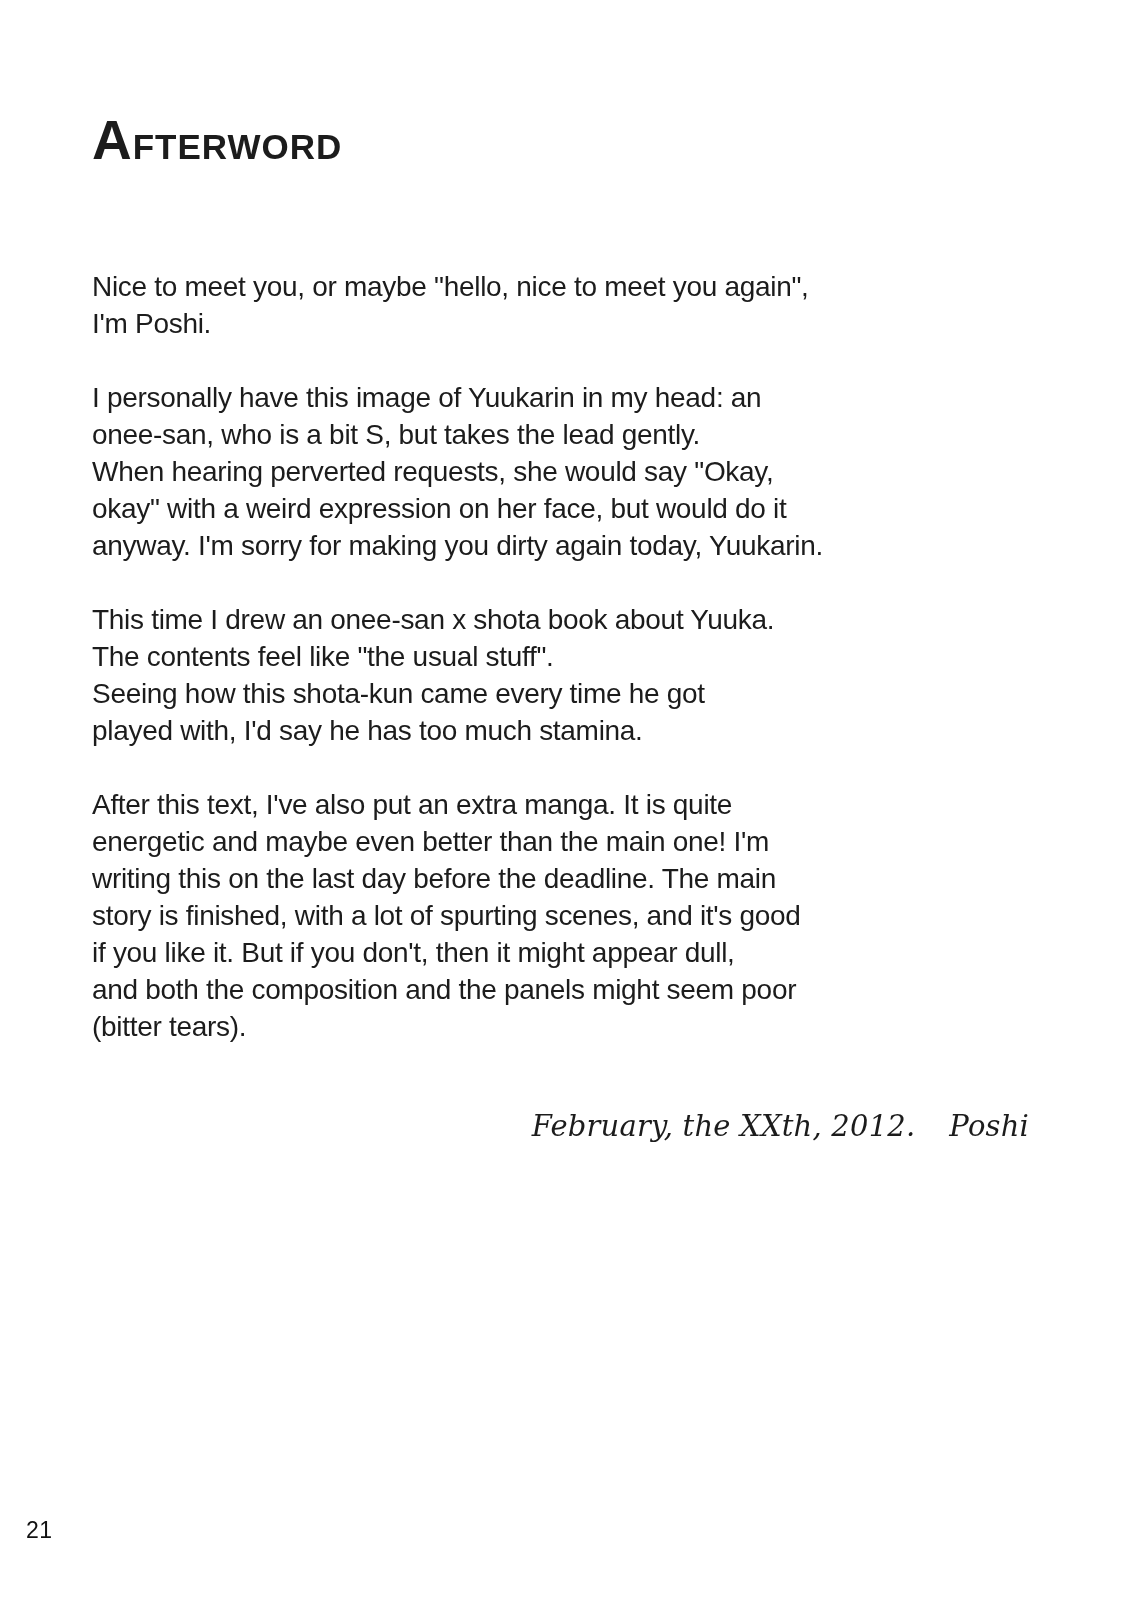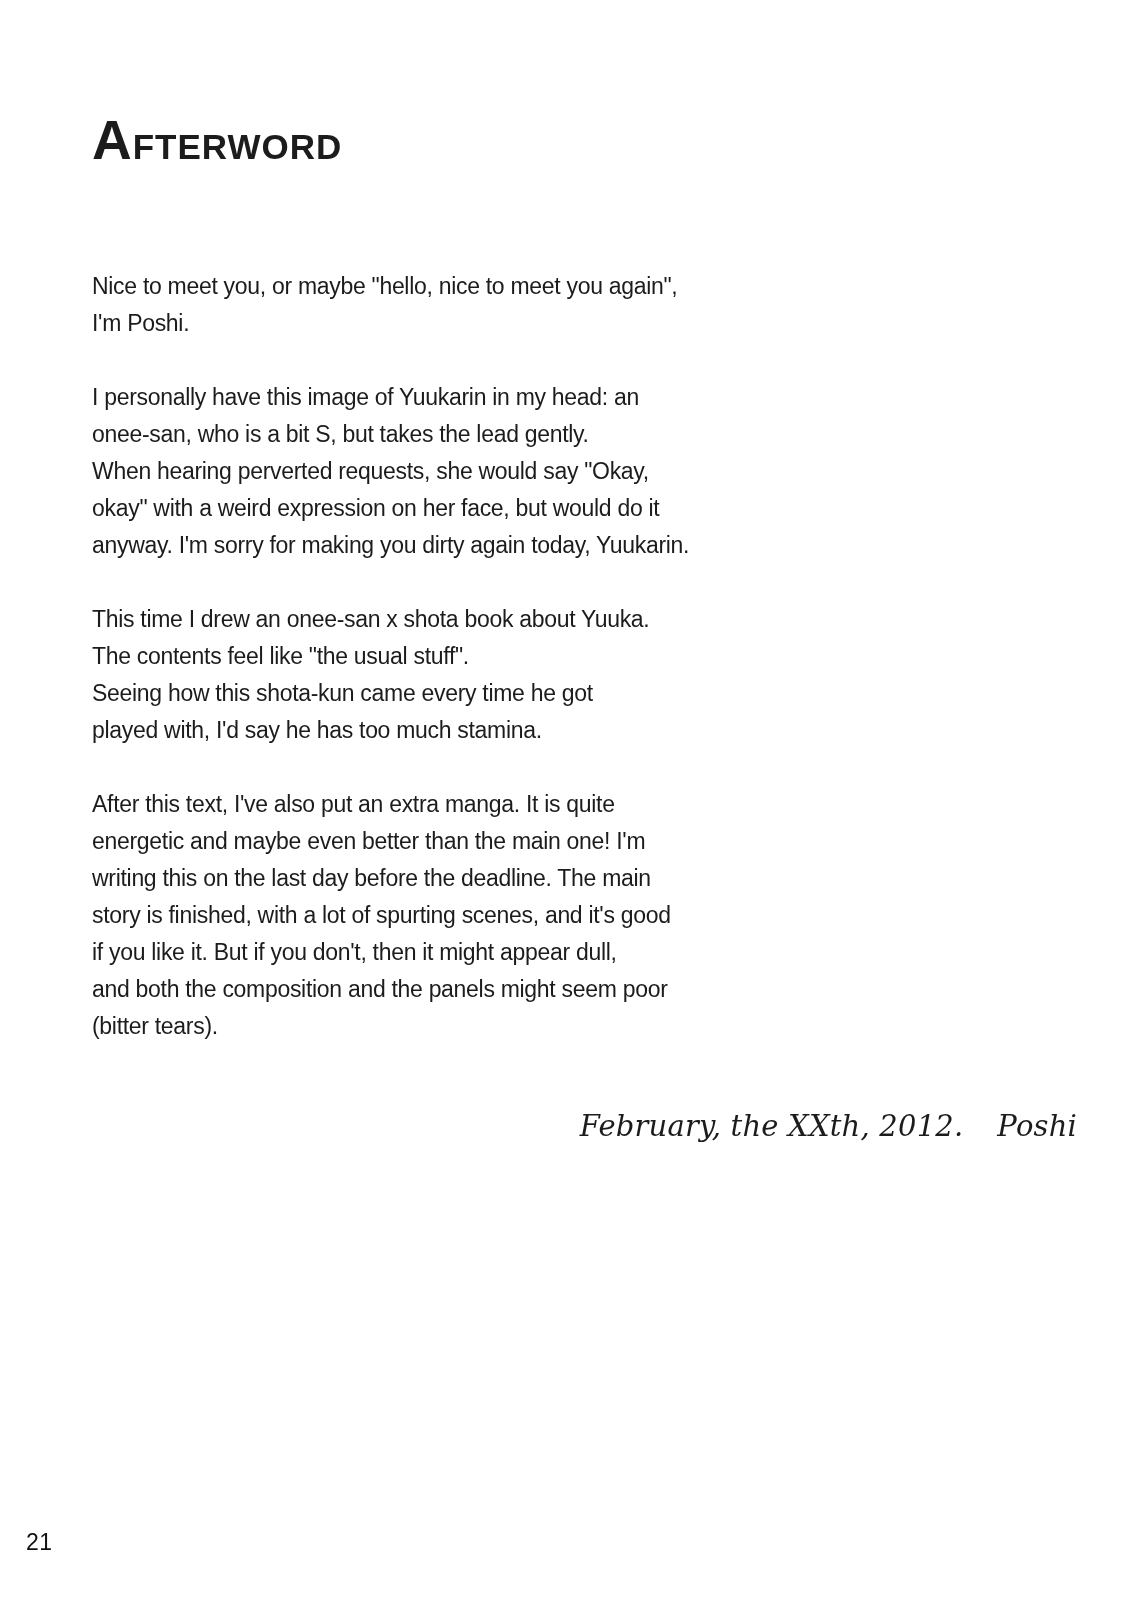--- a/index.html
+++ b/index.html
@@ -20,7 +20,7 @@
   }
 
   .content {
-    padding: 112px 52px 0 92px;
+    padding: 112px 100px 0 92px;
   }
 
   

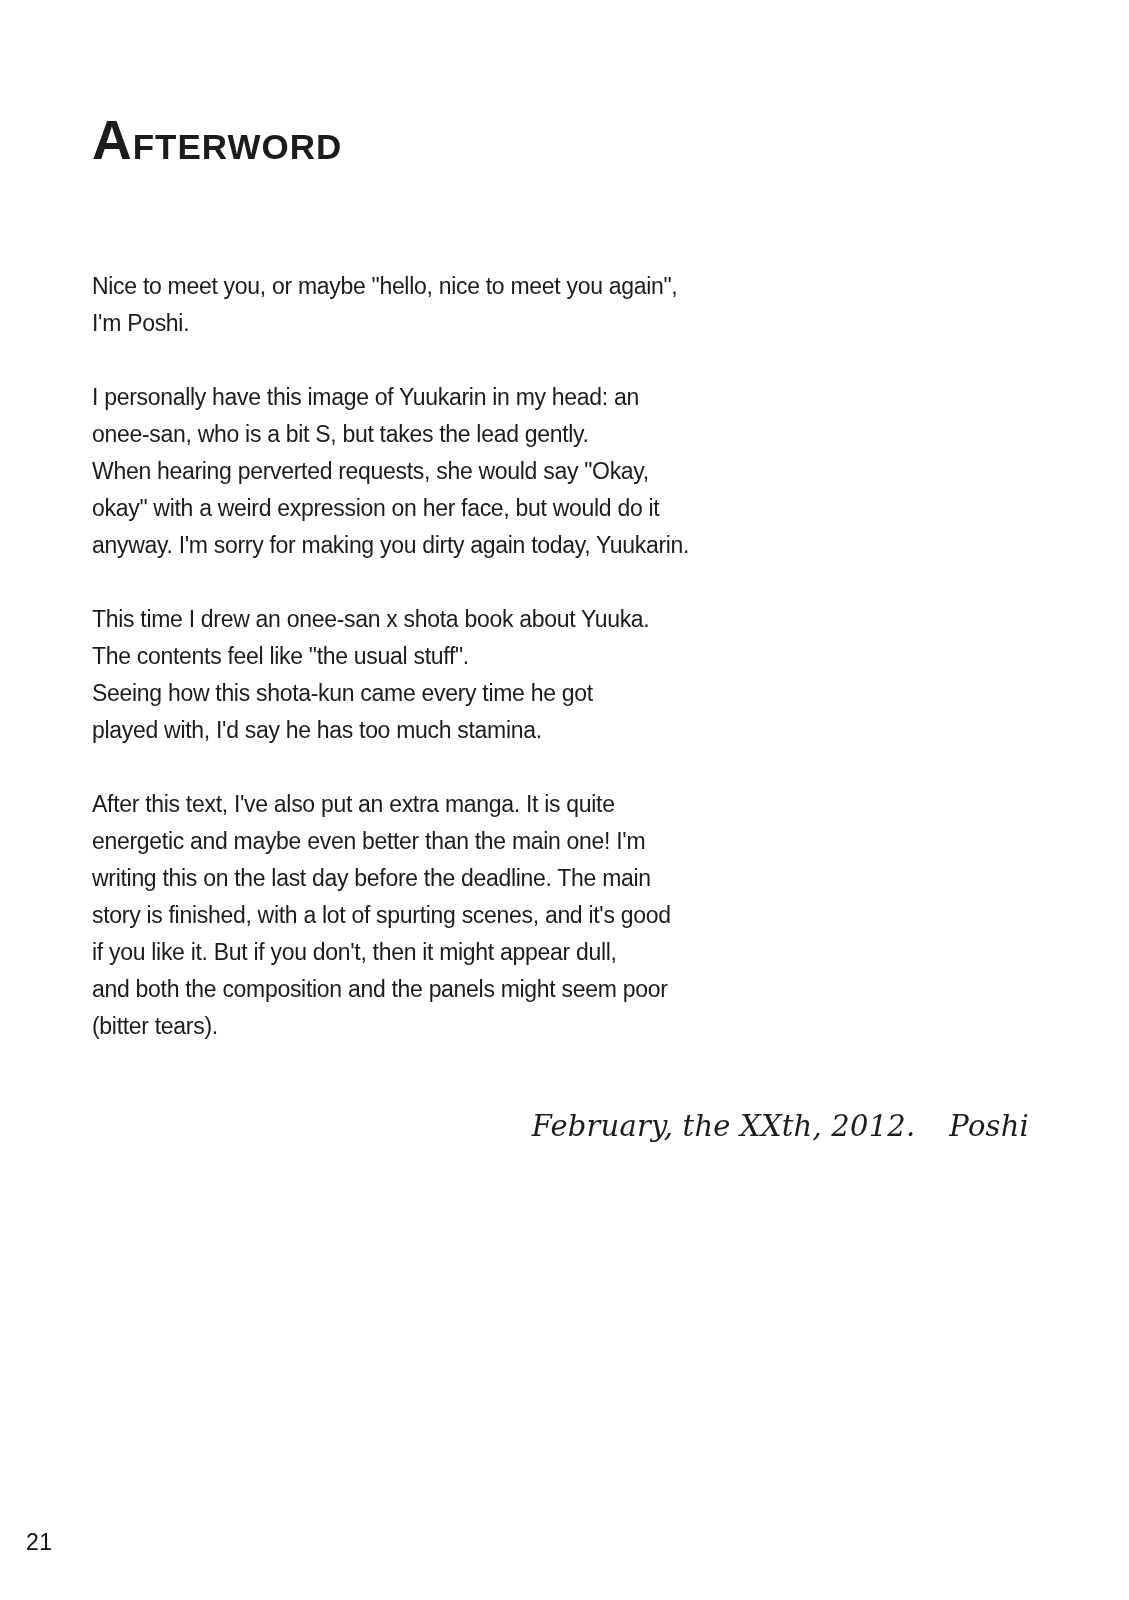--- a/index.html
+++ b/index.html
@@ -42,7 +42,7 @@
   }
 
   .para {
-    font-size: 23px;
+    font-size: 28px;
     line-height: 37px;
     white-space: pre-line;
     margin-bottom: 37px;

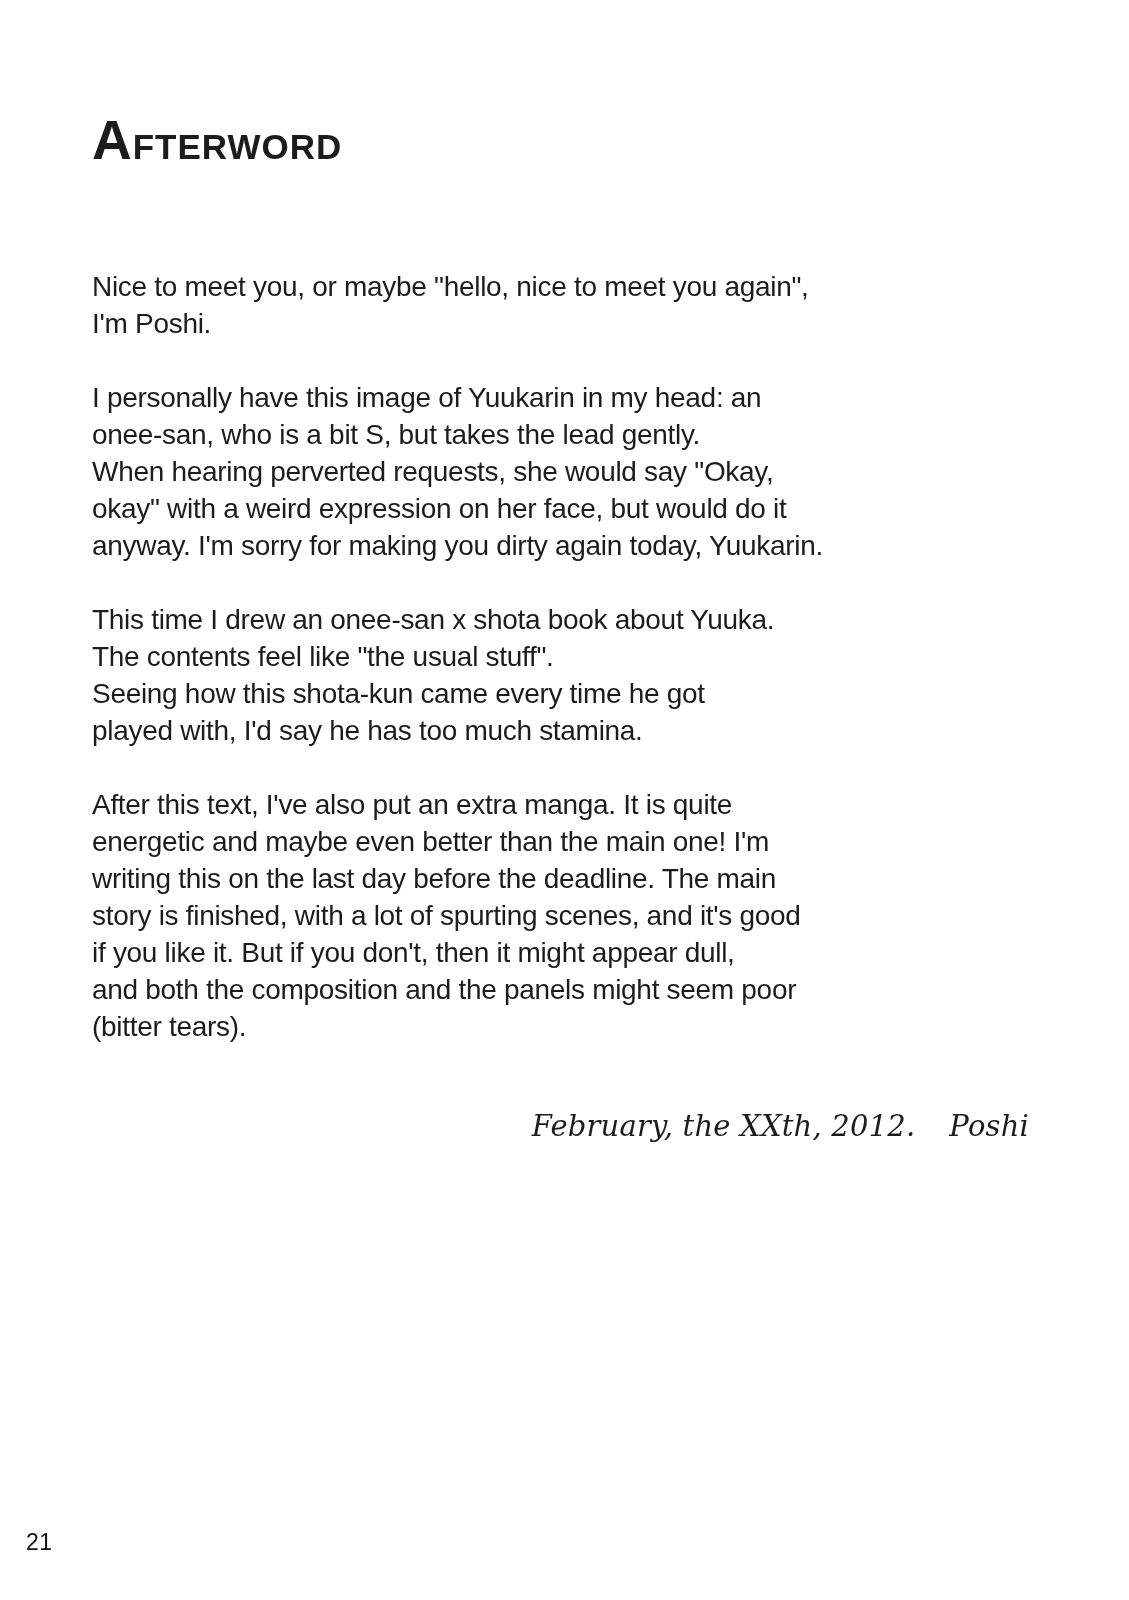--- a/index.html
+++ b/index.html
@@ -65,7 +65,7 @@
   .page-number {
     position: absolute;
     left: 26px;
-    bottom: 44px;
+    bottom: 56px;
     font-size: 23px;
     color: #111111;
     letter-spacing: 0.5px;

